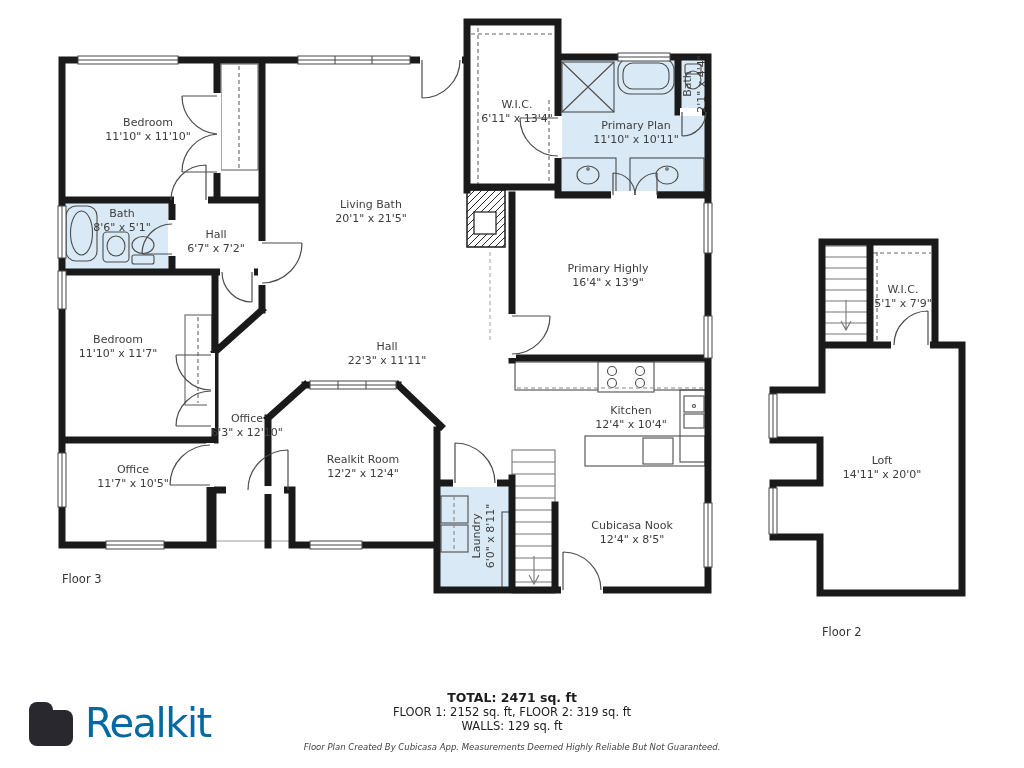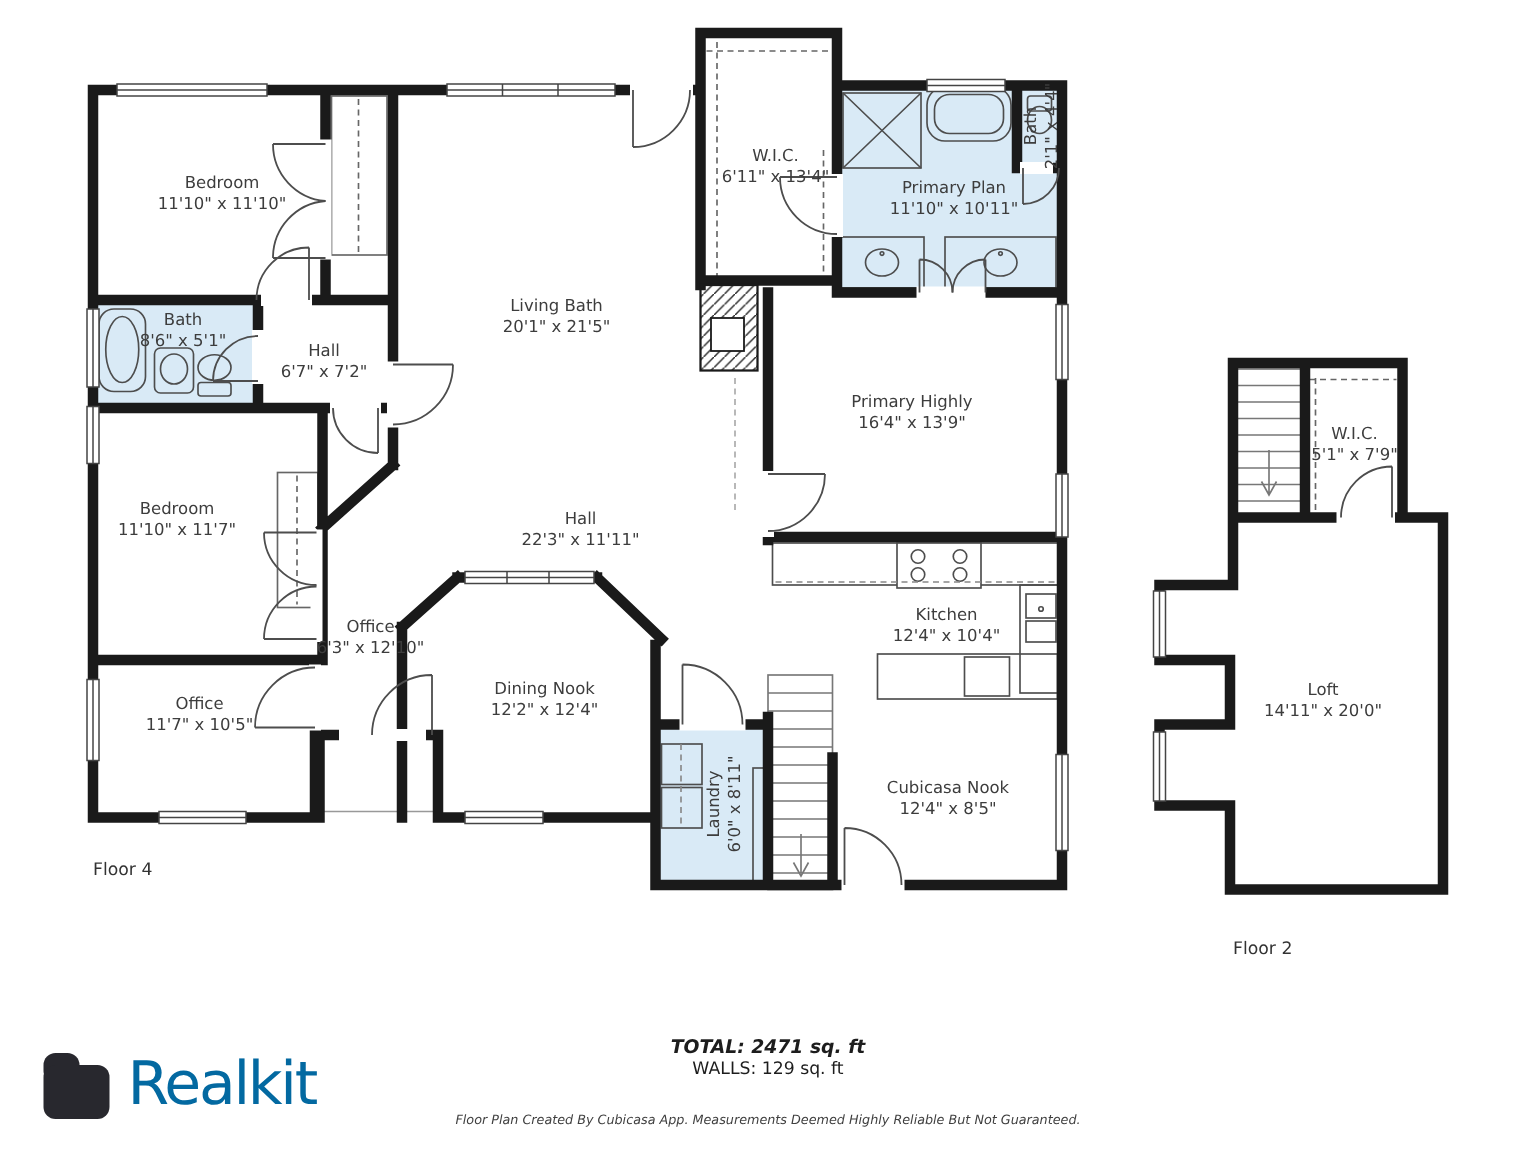--- a/index.html
+++ b/index.html
@@ -311,7 +311,7 @@
         <div>12'4" x 10'4"</div>
     </div>
     <div class="room-label" style="left:363px;top:466px">
-      <div>Dining Nook</div>
+      <div>Realkit Room</div>
         <div>12'2" x 12'4"</div>
     </div>
     <div class="room-label vert" style="left:483px;top:536px">

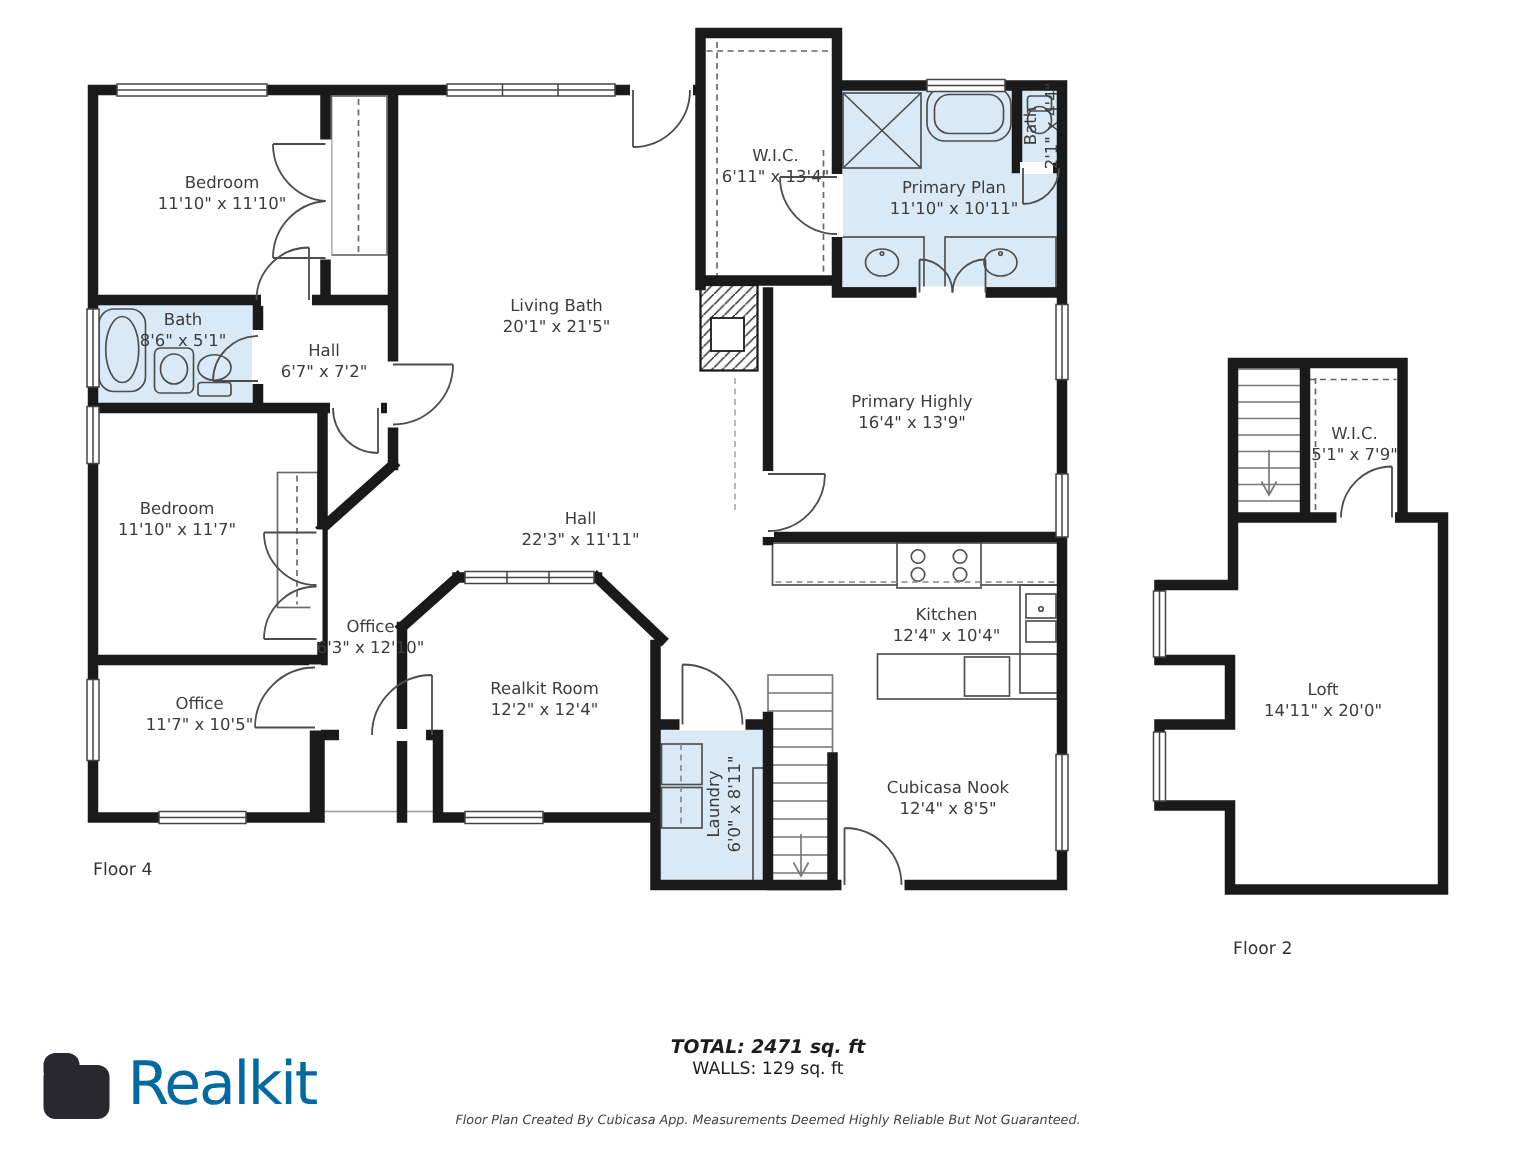--- a/index.html
+++ b/index.html
@@ -330,7 +330,7 @@
       <div>Loft</div>
         <div>14'11" x 20'0"</div>
     </div>
-    <div class="floor-label" style="left:62px;top:572px">Floor 4</div>
+    <div class="floor-label" style="left:62px;top:572px">Floor 3</div>
     <div class="floor-label" style="left:822px;top:625px">Floor 2</div>
   </div>
 

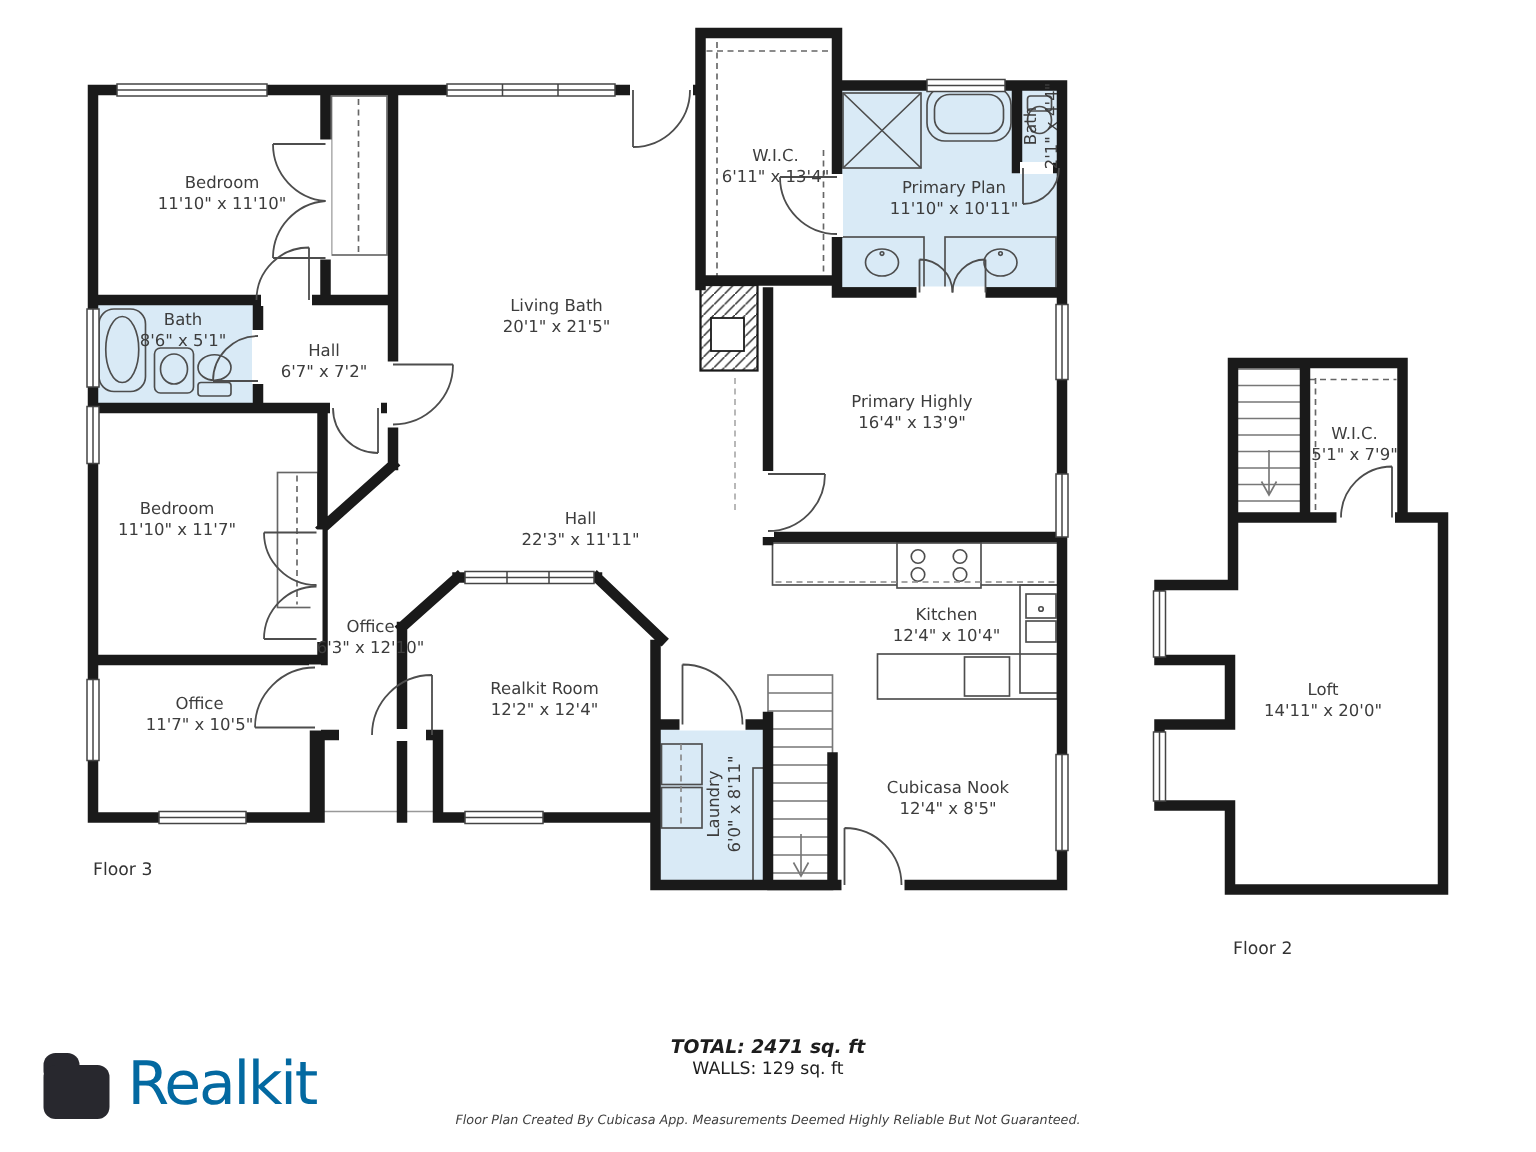--- a/index.html
+++ b/index.html
@@ -12,7 +12,7 @@
   .room-label.vert{transform:translate(-50%,-50%) rotate(-90deg);}
   .floor-label{position:absolute;color:#333;font-size:11.5px;}
   .totals{position:absolute;left:0;width:100%;text-align:center;color:#1d1d1d;}
-  .totals .t1{font-weight:bold;font-size:12.5px;line-height:15px;font-style:italic;}
+  .totals .t1{font-weight:bold;font-size:12.5px;line-height:15px;}
   .totals .t2,.totals .t3{font-size:11.5px;line-height:14px;}
   .disclaimer{position:absolute;left:0;width:100%;text-align:center;color:#3f3f3f;font-size:8.5px;font-style:italic;}
   .brand{position:absolute;left:28px;top:699px;display:flex;align-items:center;gap:11px;}

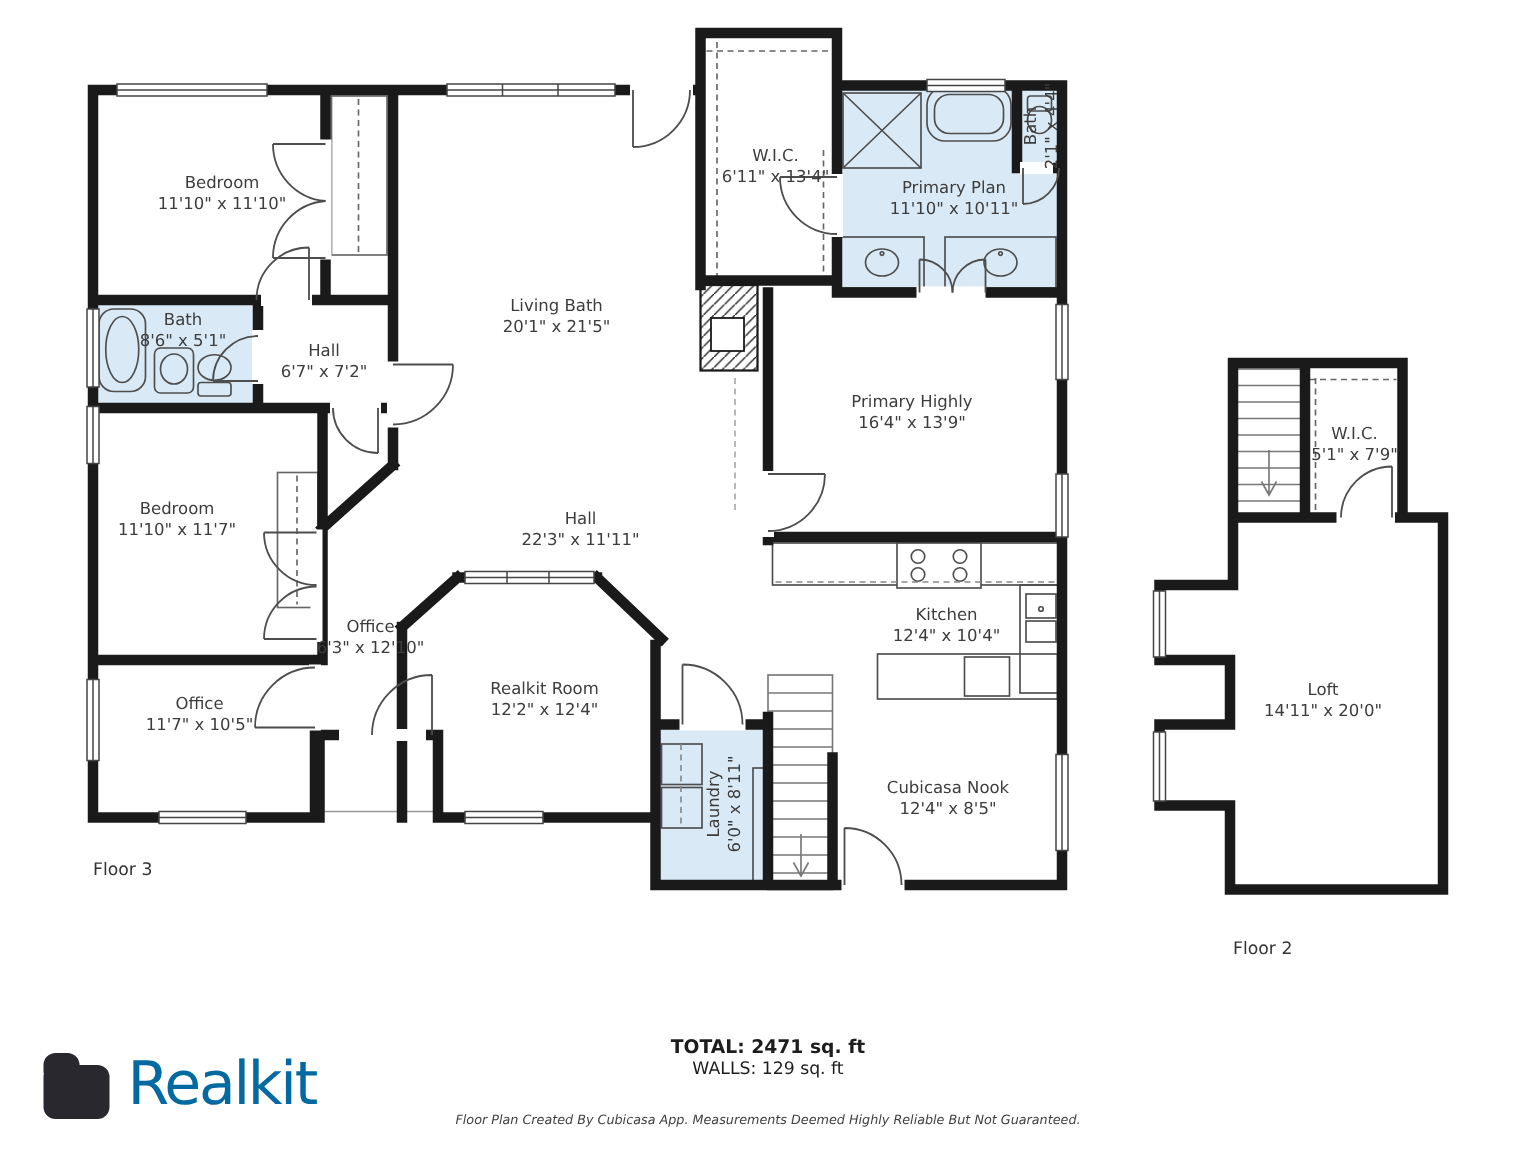--- a/index.html
+++ b/index.html
@@ -336,6 +336,7 @@
 
   <div class="totals" style="top:690px">
     <div class="t1">TOTAL: 2471 sq. ft</div>
+    <div class="t2">FLOOR 1: 2152 sq. ft, FLOOR 2: 319 sq. ft</div>
     <div class="t3">WALLS: 129 sq. ft</div>
   </div>
   <div class="disclaimer" style="top:742px">Floor Plan Created By Cubicasa App. Measurements Deemed Highly Reliable But Not Guaranteed.</div>

